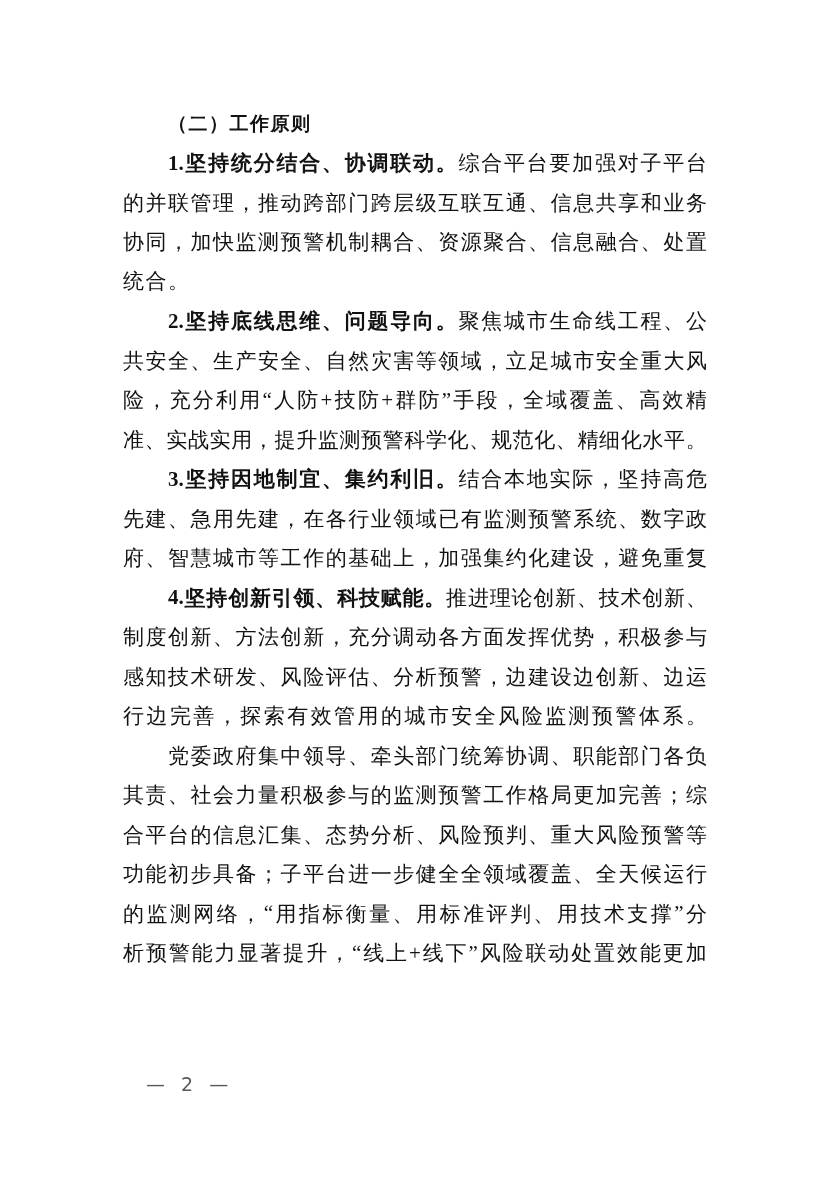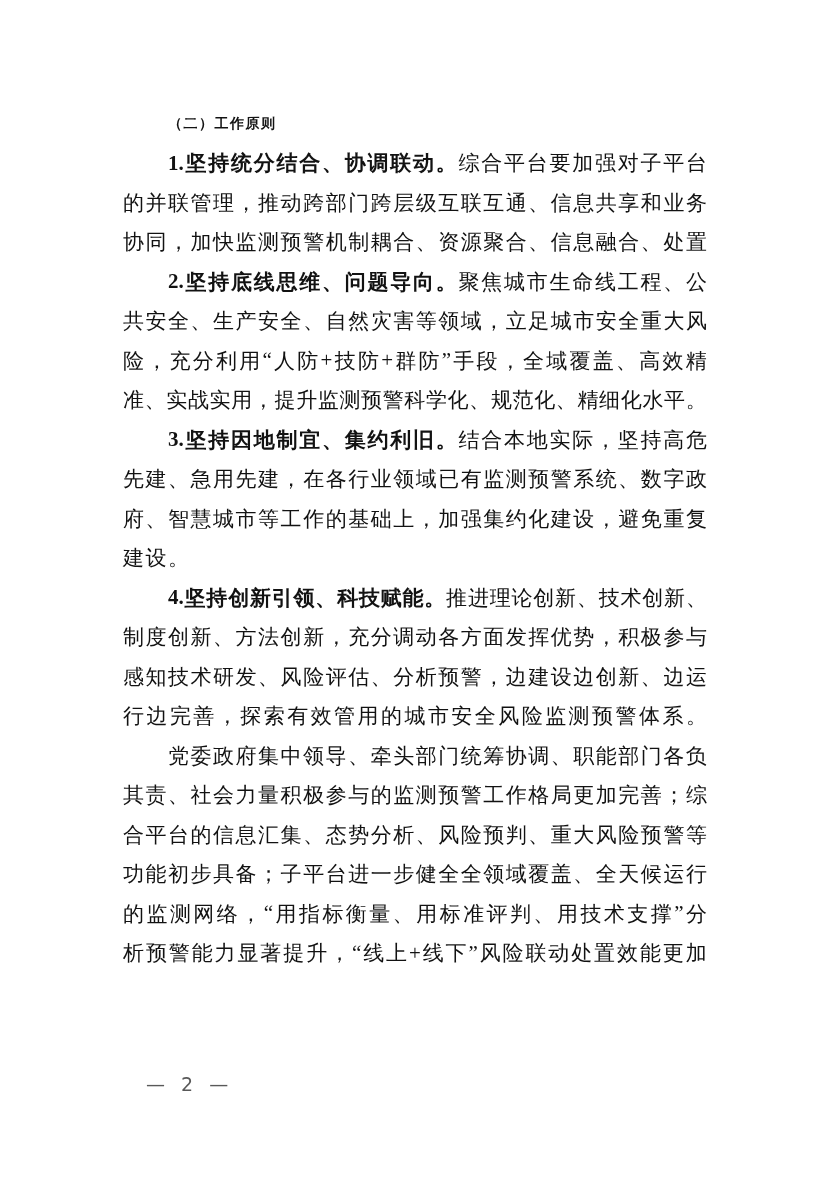--- a/index.html
+++ b/index.html
@@ -32,7 +32,7 @@
     white-space:nowrap;
   }
   .line.indent{margin-left:45px;}
-  .line.heading{font-size:14px;}
+  .line.heading{font-size:19px;}
   .line.heading span{font-weight:700;}
   .b{font-weight:700;}
   .footer{

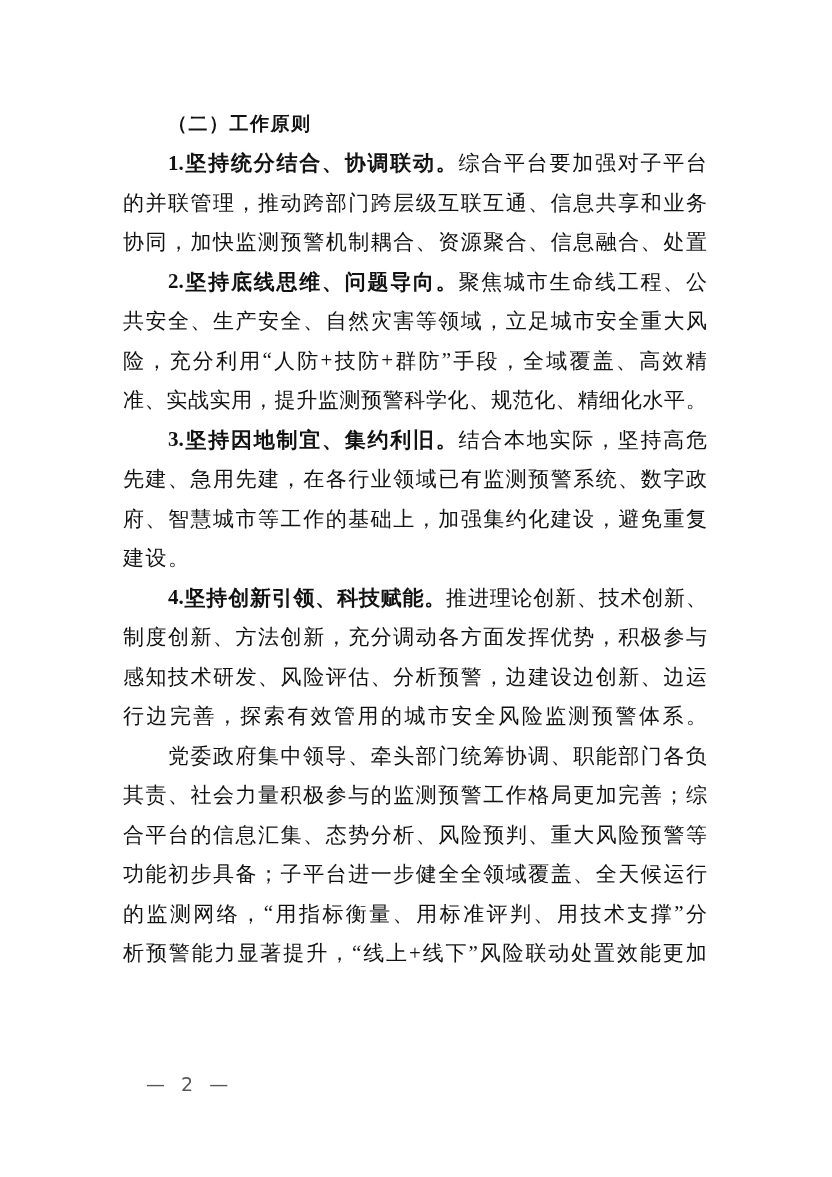--- a/index.html
+++ b/index.html
@@ -133,6 +133,7 @@
       <span>处</span>
       <span>置</span>
     </div>
+    <div class="line body"><span>统合。</span></div>
     <div class="line body justify indent">
       <span class="b">2.</span>
       <span class="b">坚</span>

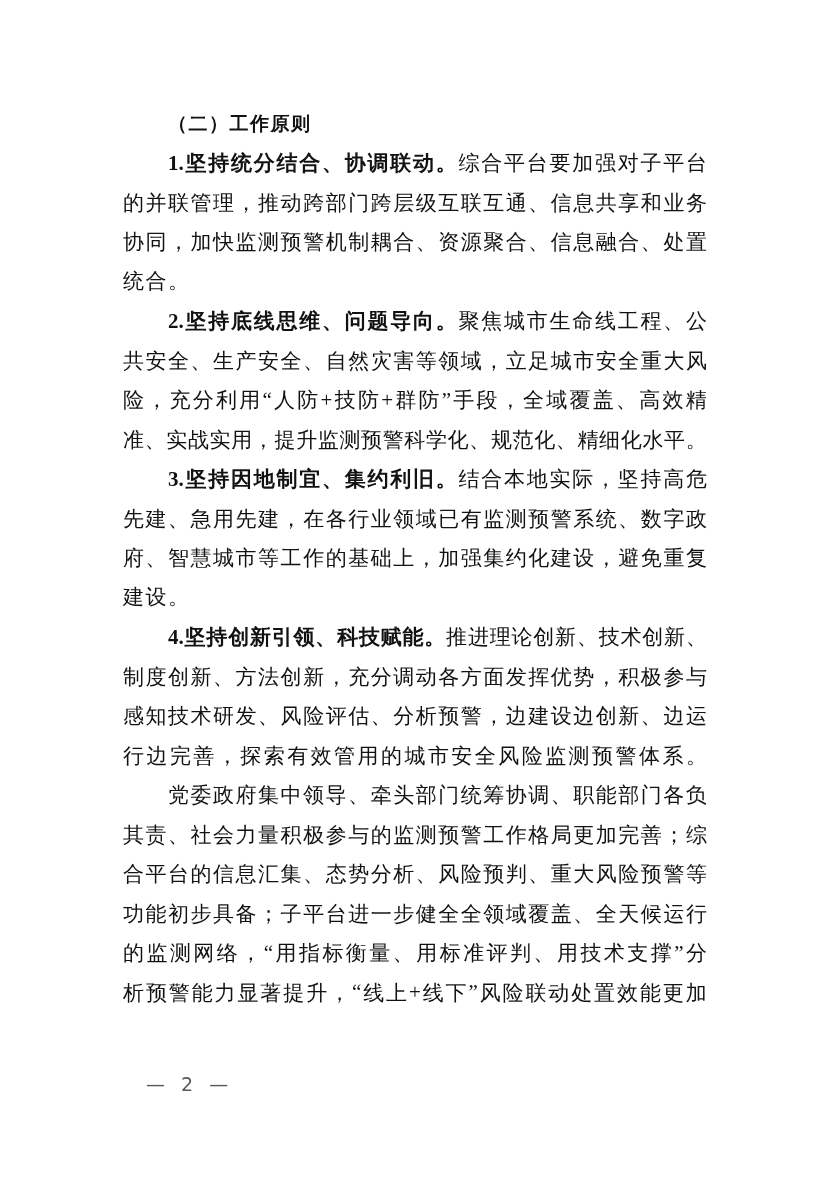--- a/index.html
+++ b/index.html
@@ -328,7 +328,6 @@
       <span>重</span>
       <span>复</span>
     </div>
-    <div class="line body"><span>建设。</span></div>
     <div class="line body justify indent">
       <span class="b">4.</span>
       <span class="b">坚</span>

